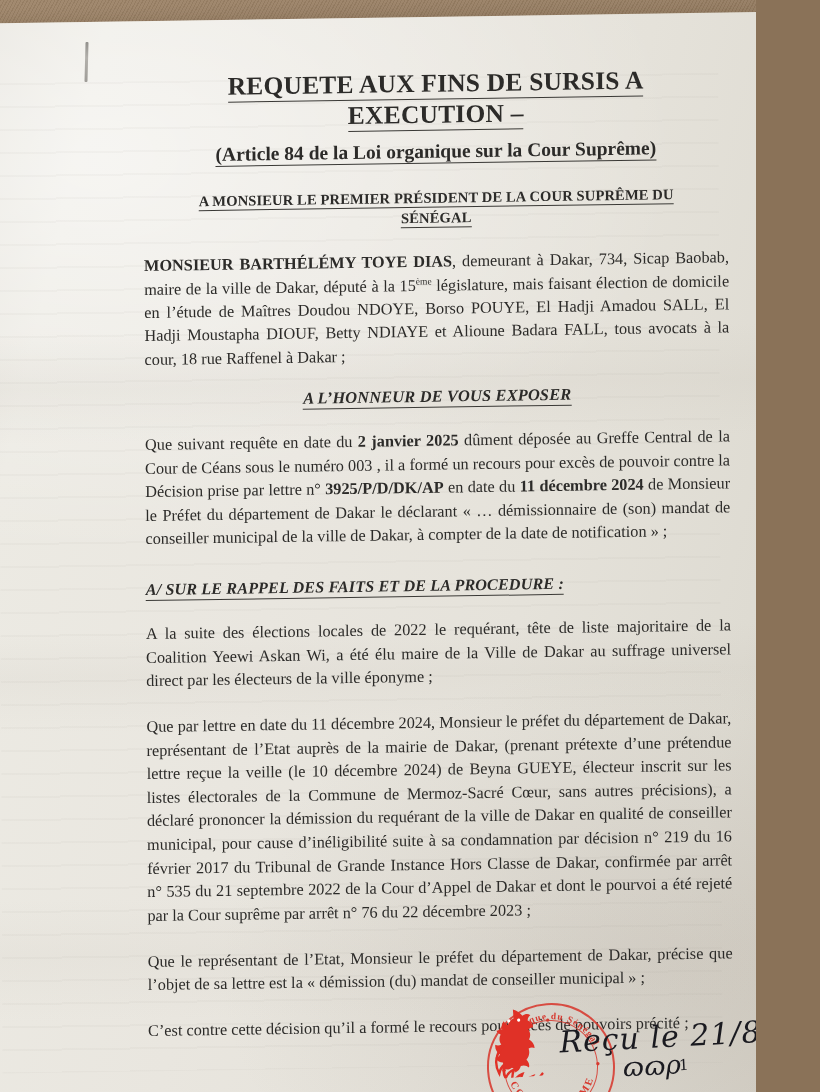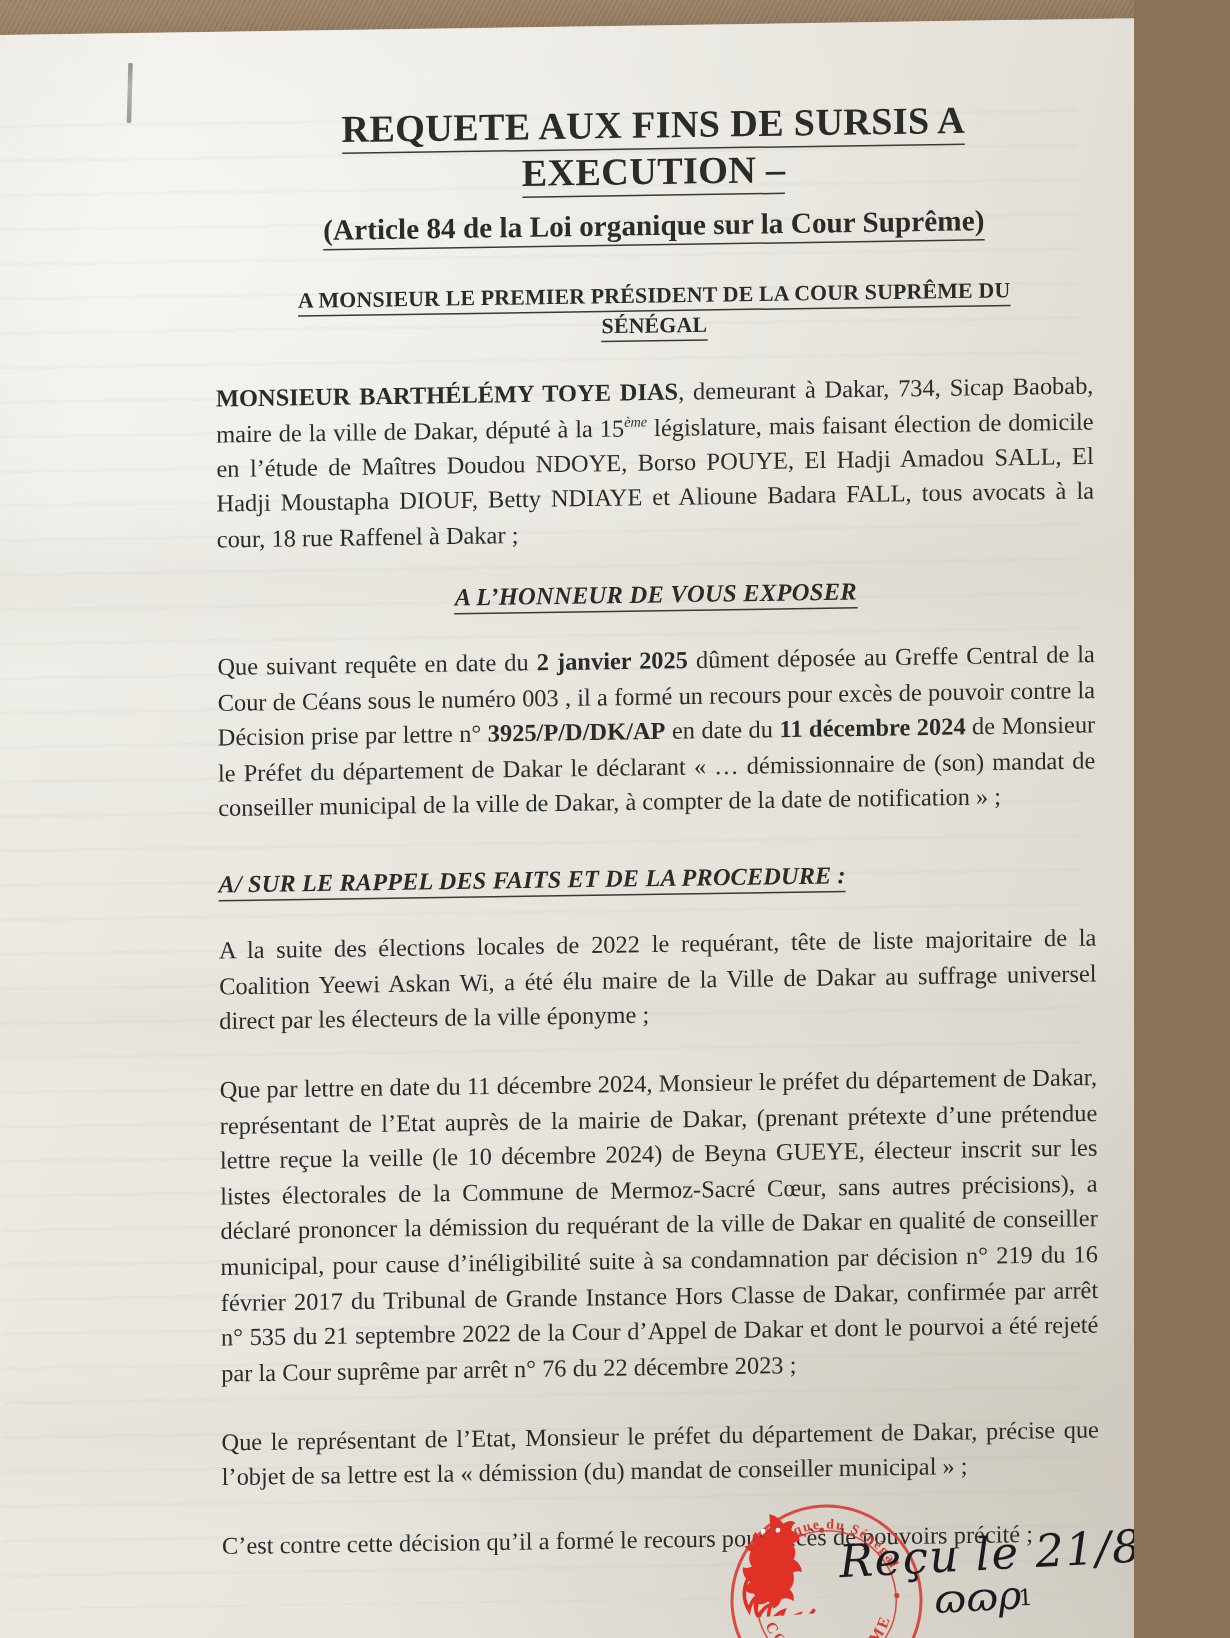--- a/index.html
+++ b/index.html
@@ -125,7 +125,7 @@
     text-justify: inter-word;
   }
   .party .nm { font-weight: bold; }
-  .party sup { font-size: 9.5px; vertical-align: super; font-style: italic; }
+  .party sup { font-size: 9.5px; vertical-align: super; }
 
   .centered-head {
     text-align: center;

